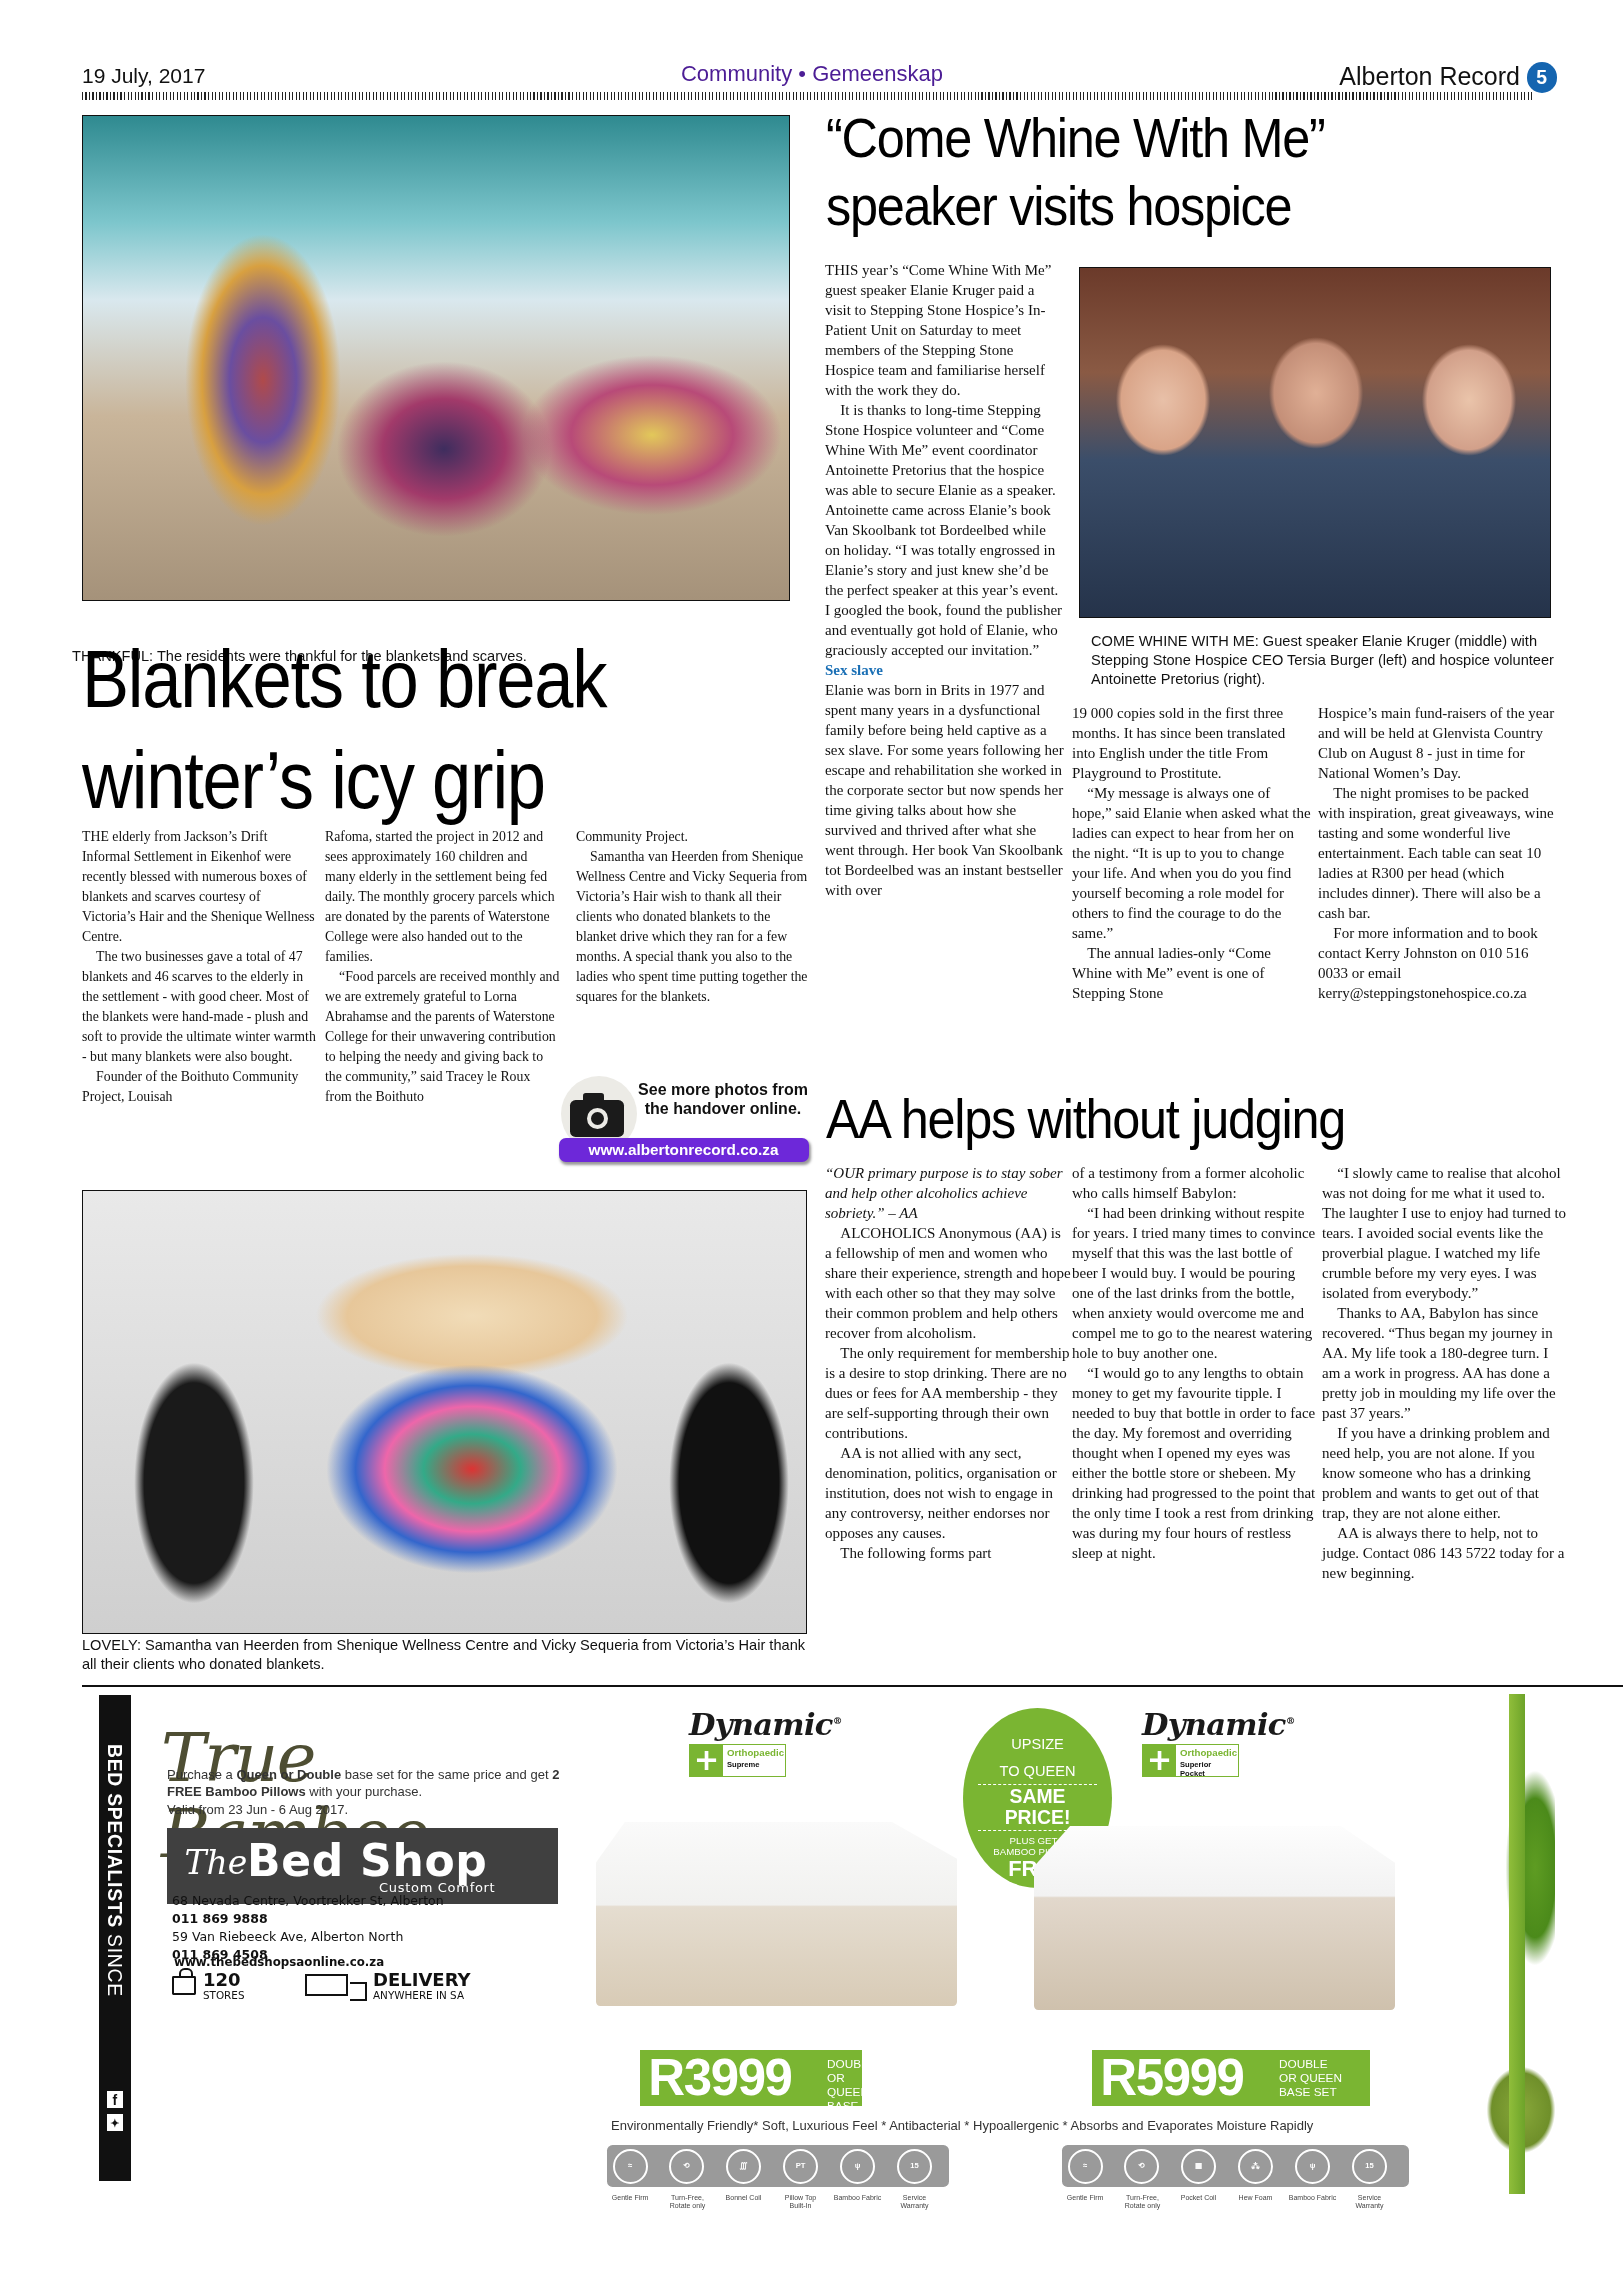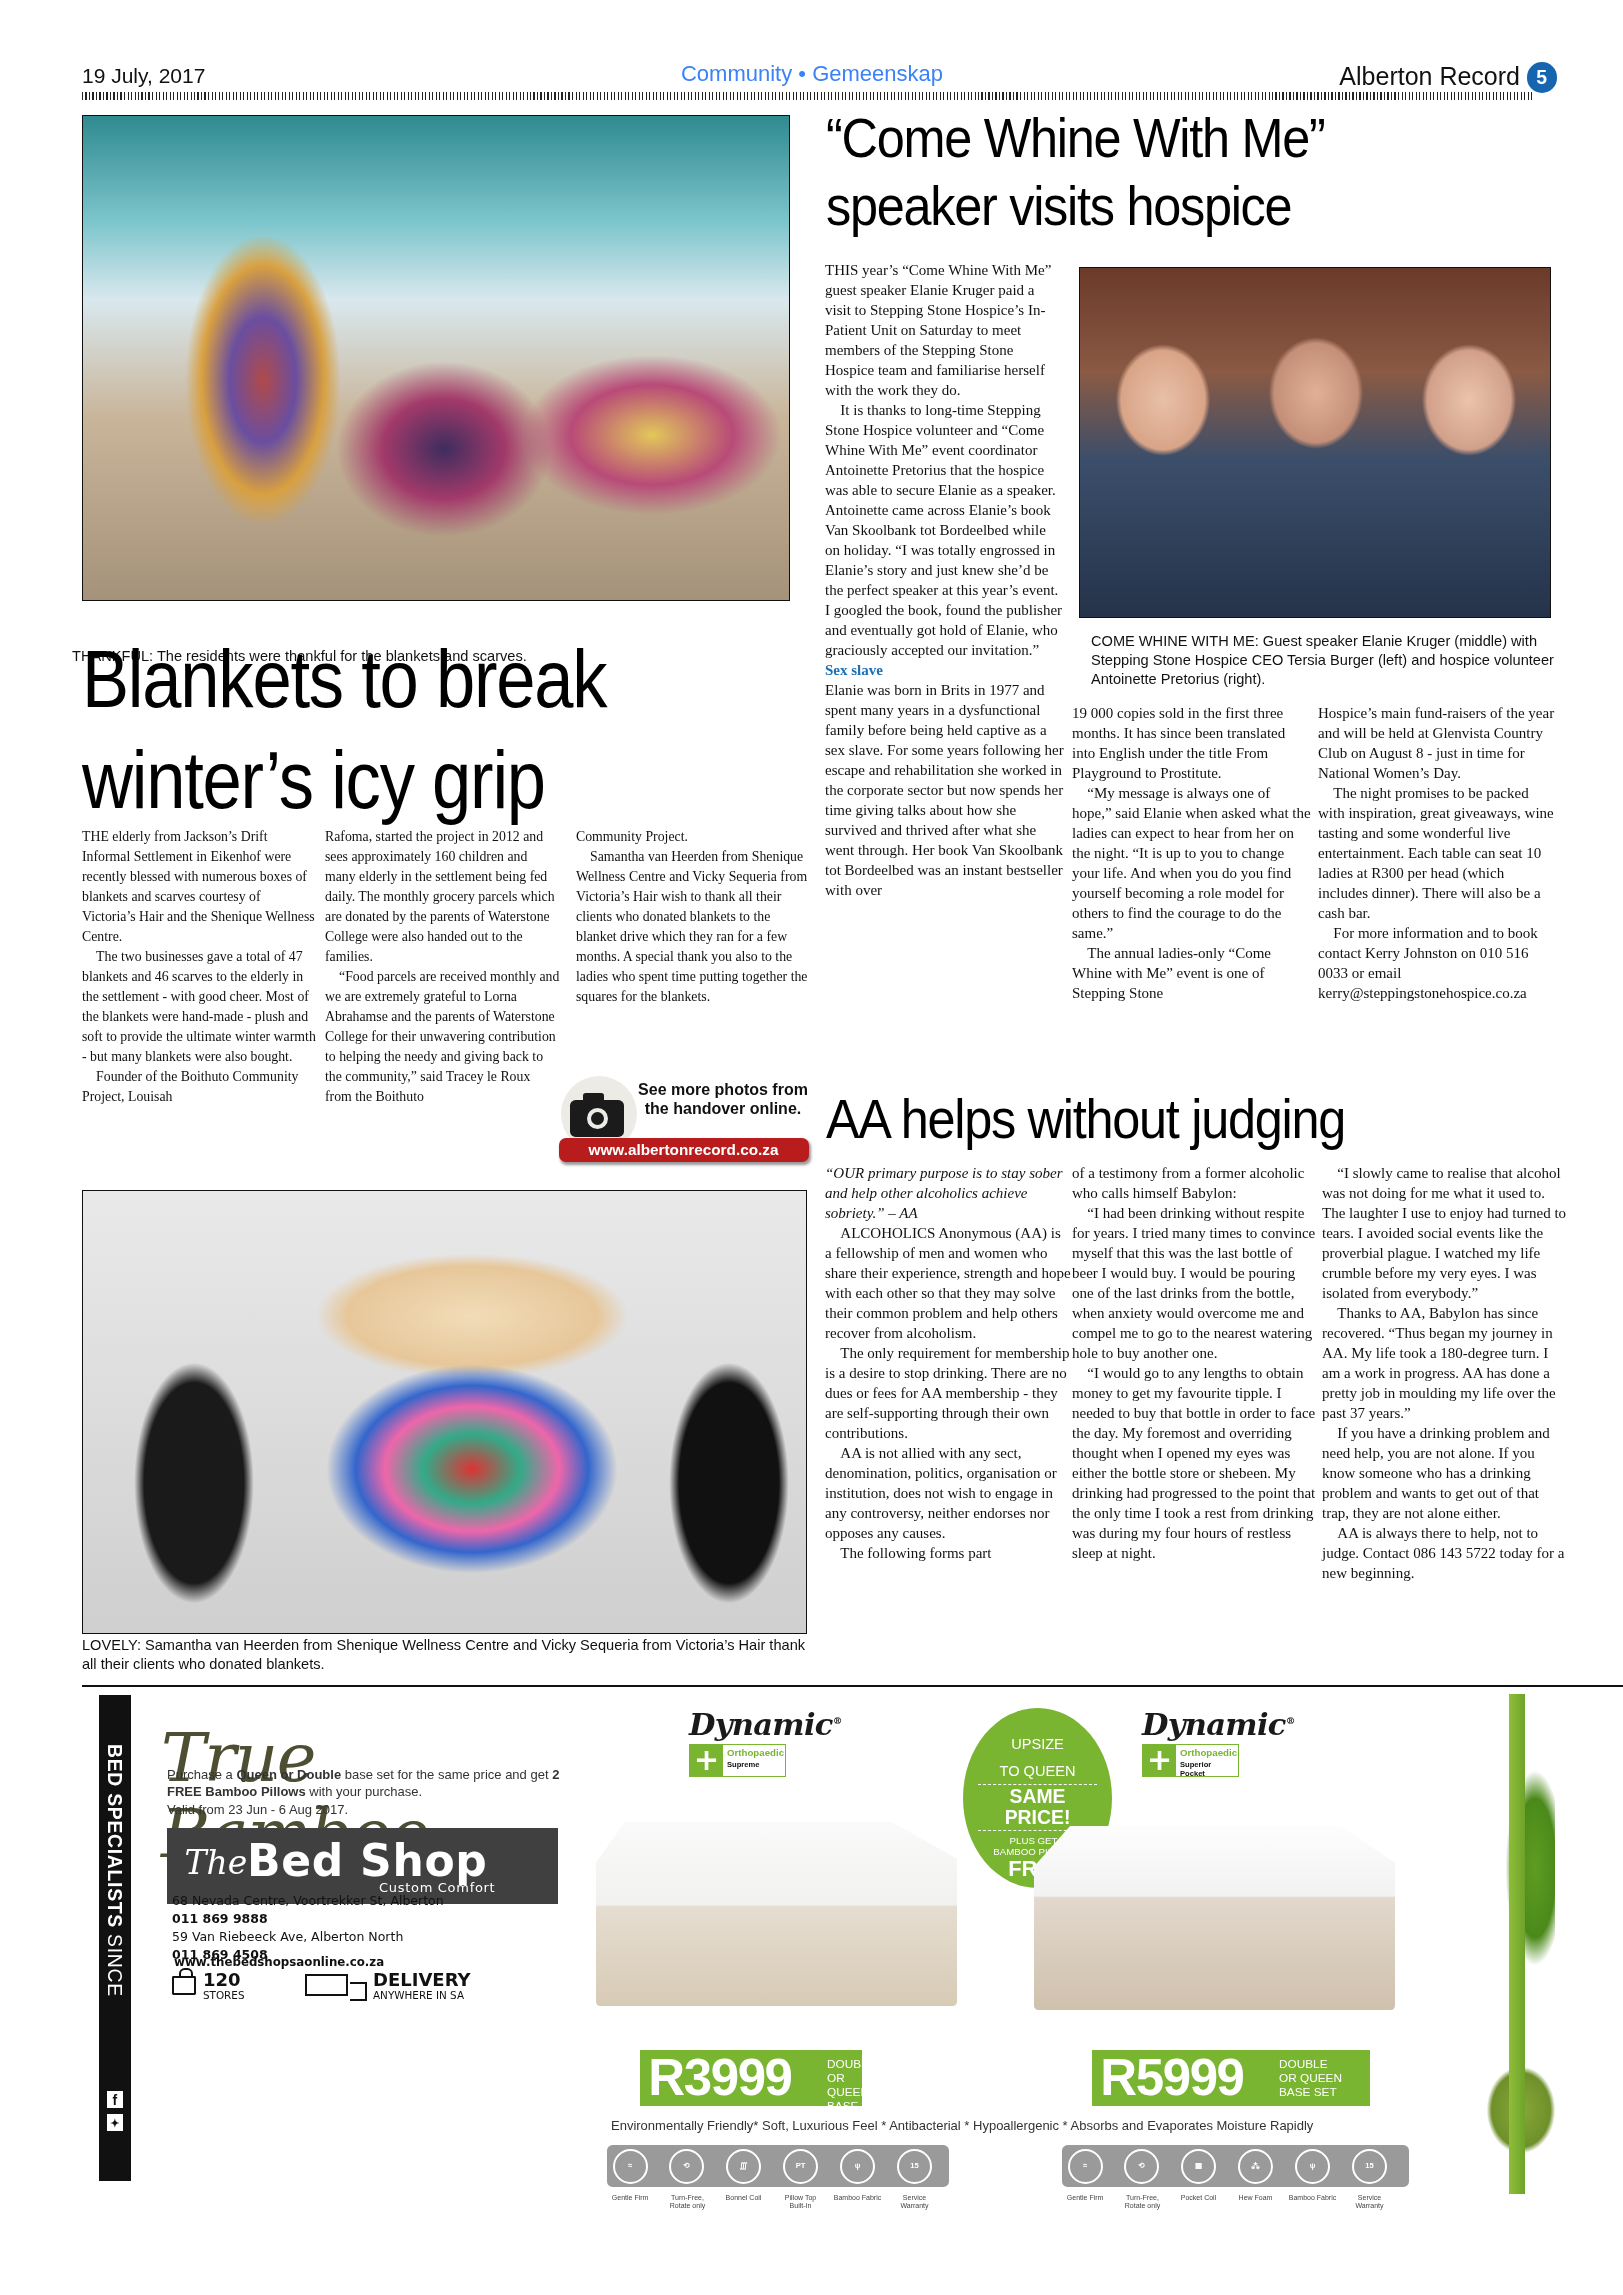--- a/index.html
+++ b/index.html
@@ -10,7 +10,7 @@
 
   
   .hdr-date{left:82px;top:64px;font-size:21px;}
-  .hdr-section{left:0;width:1624px;top:61px;text-align:center;font-size:22px;color:#3b82f6;}
+  .hdr-section{left:0;width:1624px;top:61px;text-align:center;font-size:22px;color:#4c1d95;}
   .hdr-pub{right:104px;top:62px;font-size:25px;}
   .hdr-page{right:67px;top:62px;width:30.5px;height:30.5px;border-radius:50%;background:#1565b0;color:#fff;font-weight:bold;font-size:19.4px;text-align:center;line-height:30.5px;}
   .hdr-rule{left:82px;top:92px;width:1451px;height:8.3px;

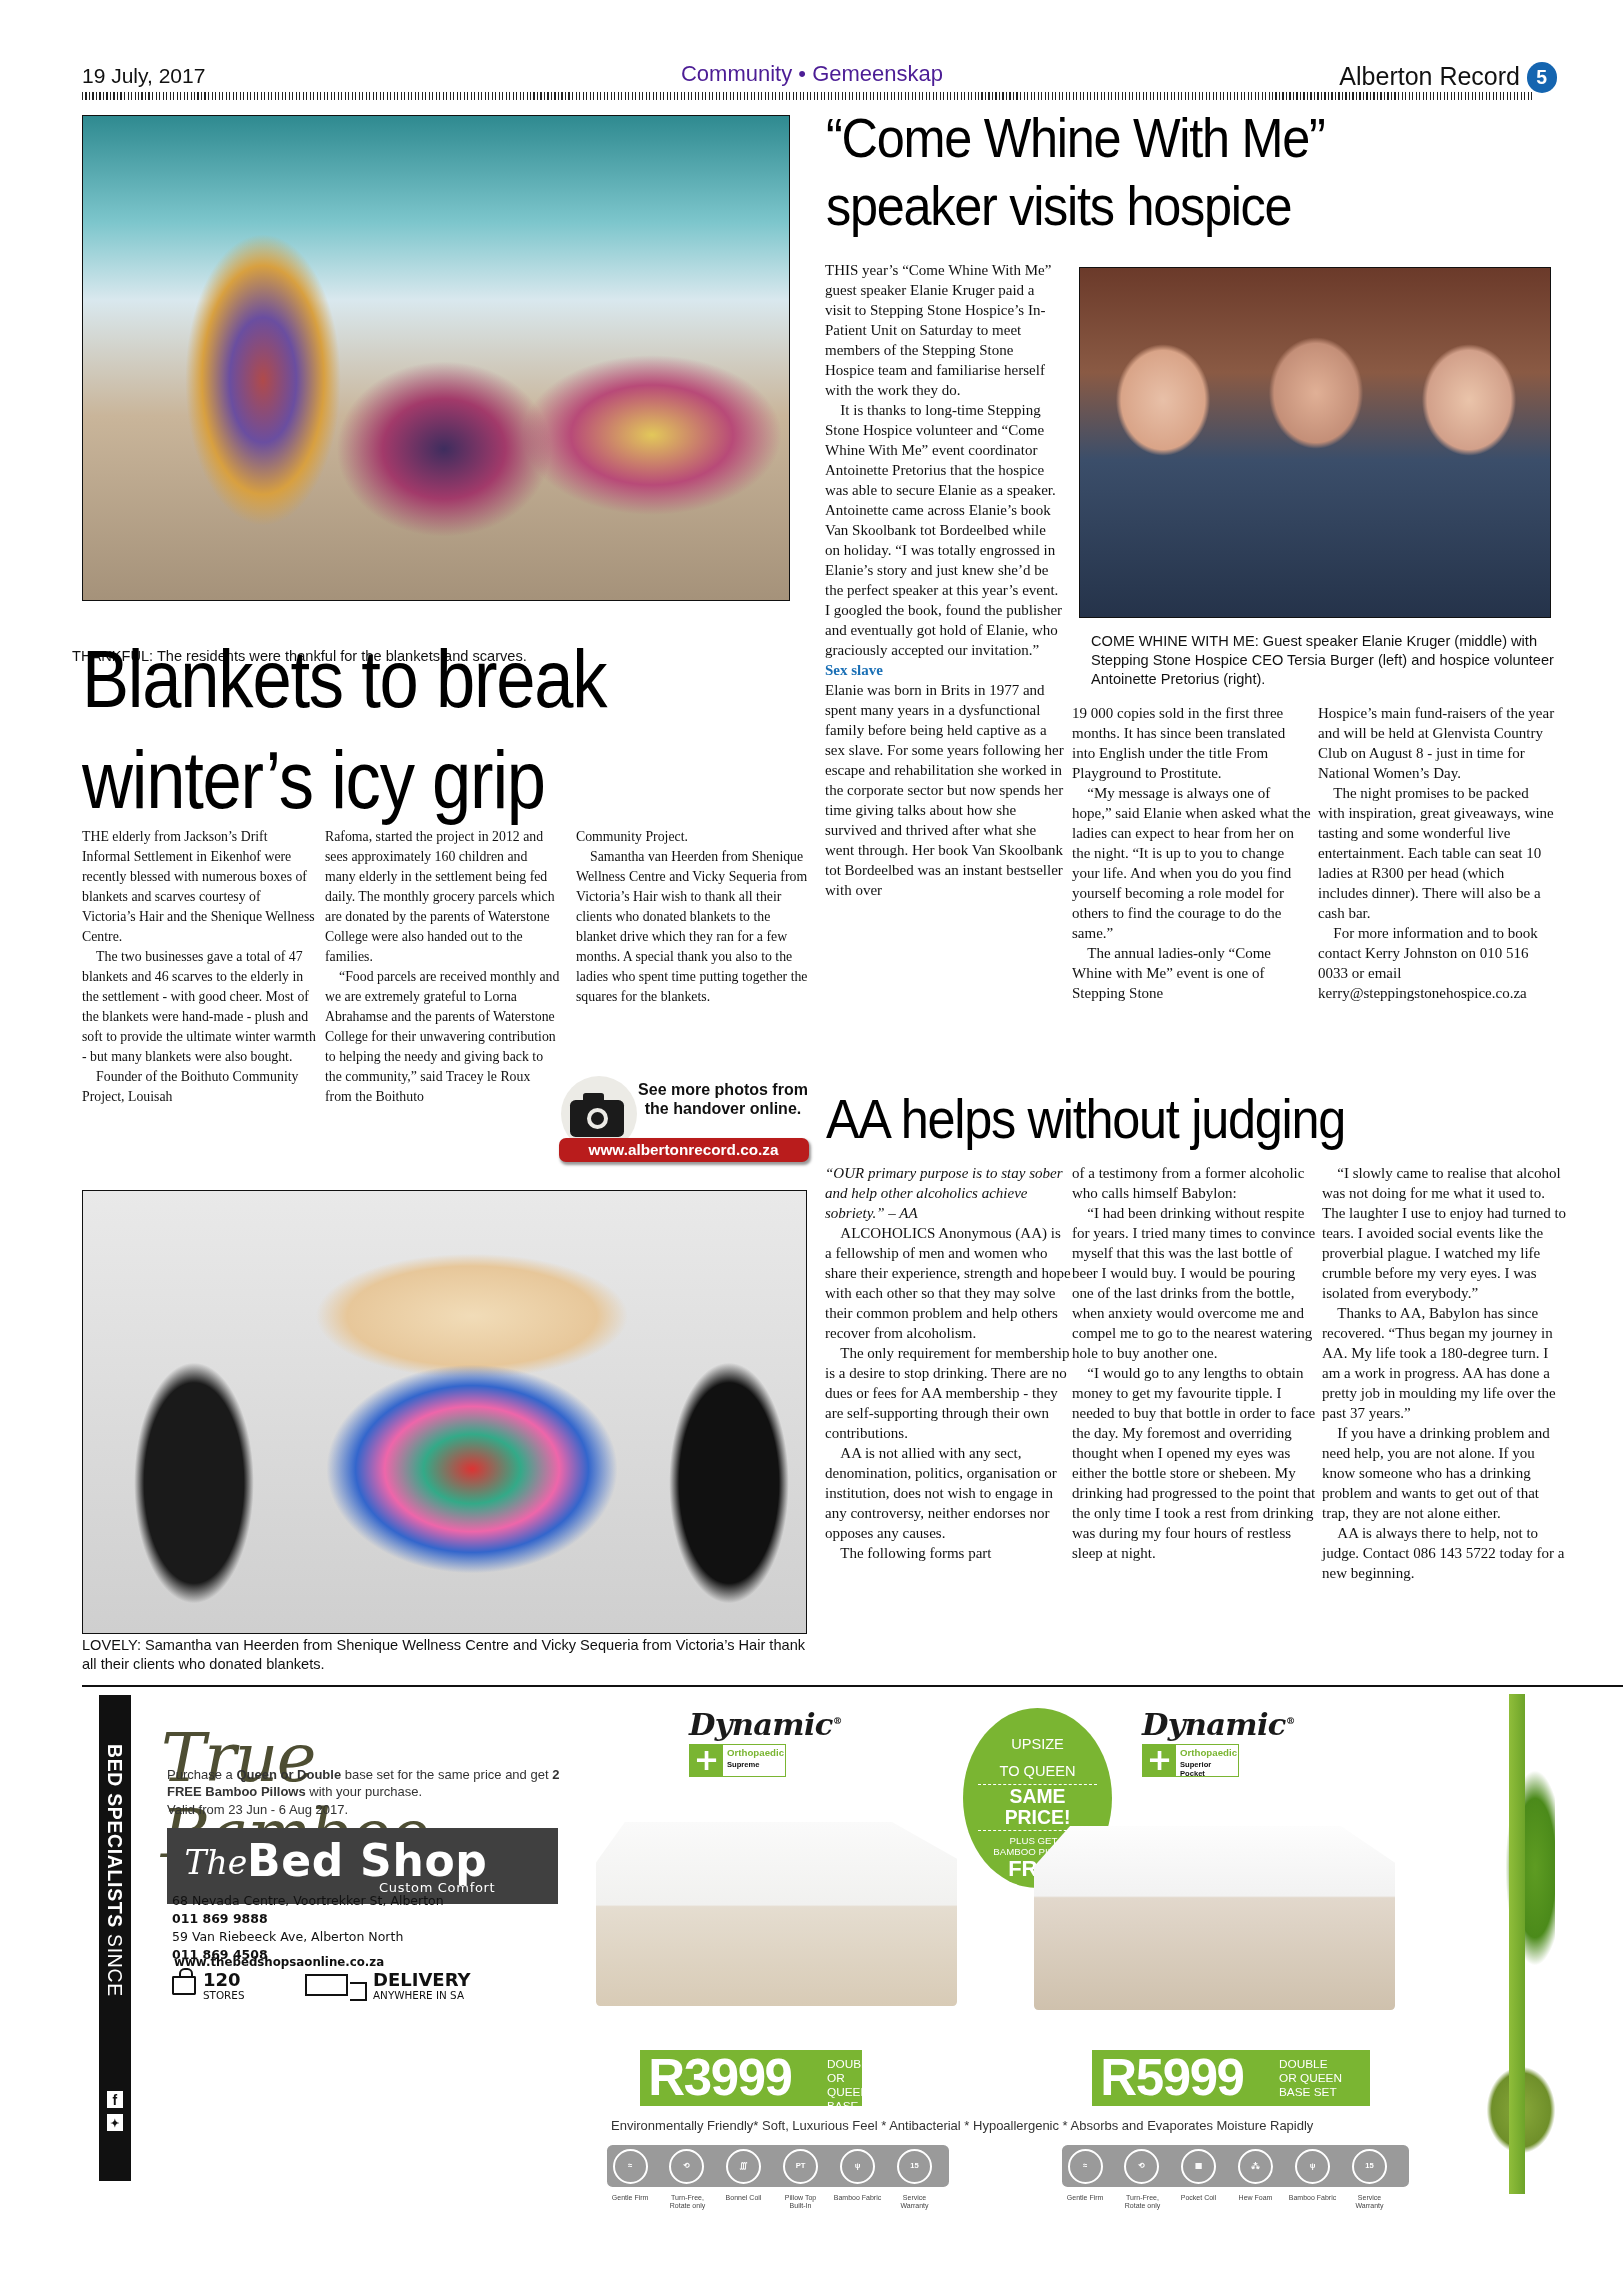--- a/index.html
+++ b/index.html
@@ -73,7 +73,7 @@
   .seemore .cam:before{content:"";position:absolute;left:12.5px;top:-7px;width:21px;height:9.7px;background:#1b1b1b;border-radius:2.8px 2.8px 0 0;}
   .seemore .lens{position:absolute;left:16.7px;top:8.3px;width:21px;height:21px;border-radius:50%;border:4.9px solid #ecebe6;background:#1b1b1b;}
   .seemore .txt{position:absolute;left:83px;top:8.3px;width:170px;text-align:center;font-family:"Liberation Sans",sans-serif;font-weight:bold;font-size:16px;line-height:19px;}
-  .seemore .url{position:absolute;left:3.5px;top:66px;width:250px;height:23.6px;border-radius:7px;background:#b91c1c;color:#fff;font-family:"Liberation Sans",sans-serif;font-weight:bold;font-size:15.3px;line-height:23.6px;text-align:center;box-shadow:1.4px 2.1px 2.8px #999;}
+  .seemore .url{position:absolute;left:3.5px;top:66px;width:250px;height:23.6px;border-radius:7px;background:#6d28d9;color:#fff;font-family:"Liberation Sans",sans-serif;font-weight:bold;font-size:15.3px;line-height:23.6px;text-align:center;box-shadow:1.4px 2.1px 2.8px #999;}
 
   
   .rule{background:#111;height:2.1px;}

